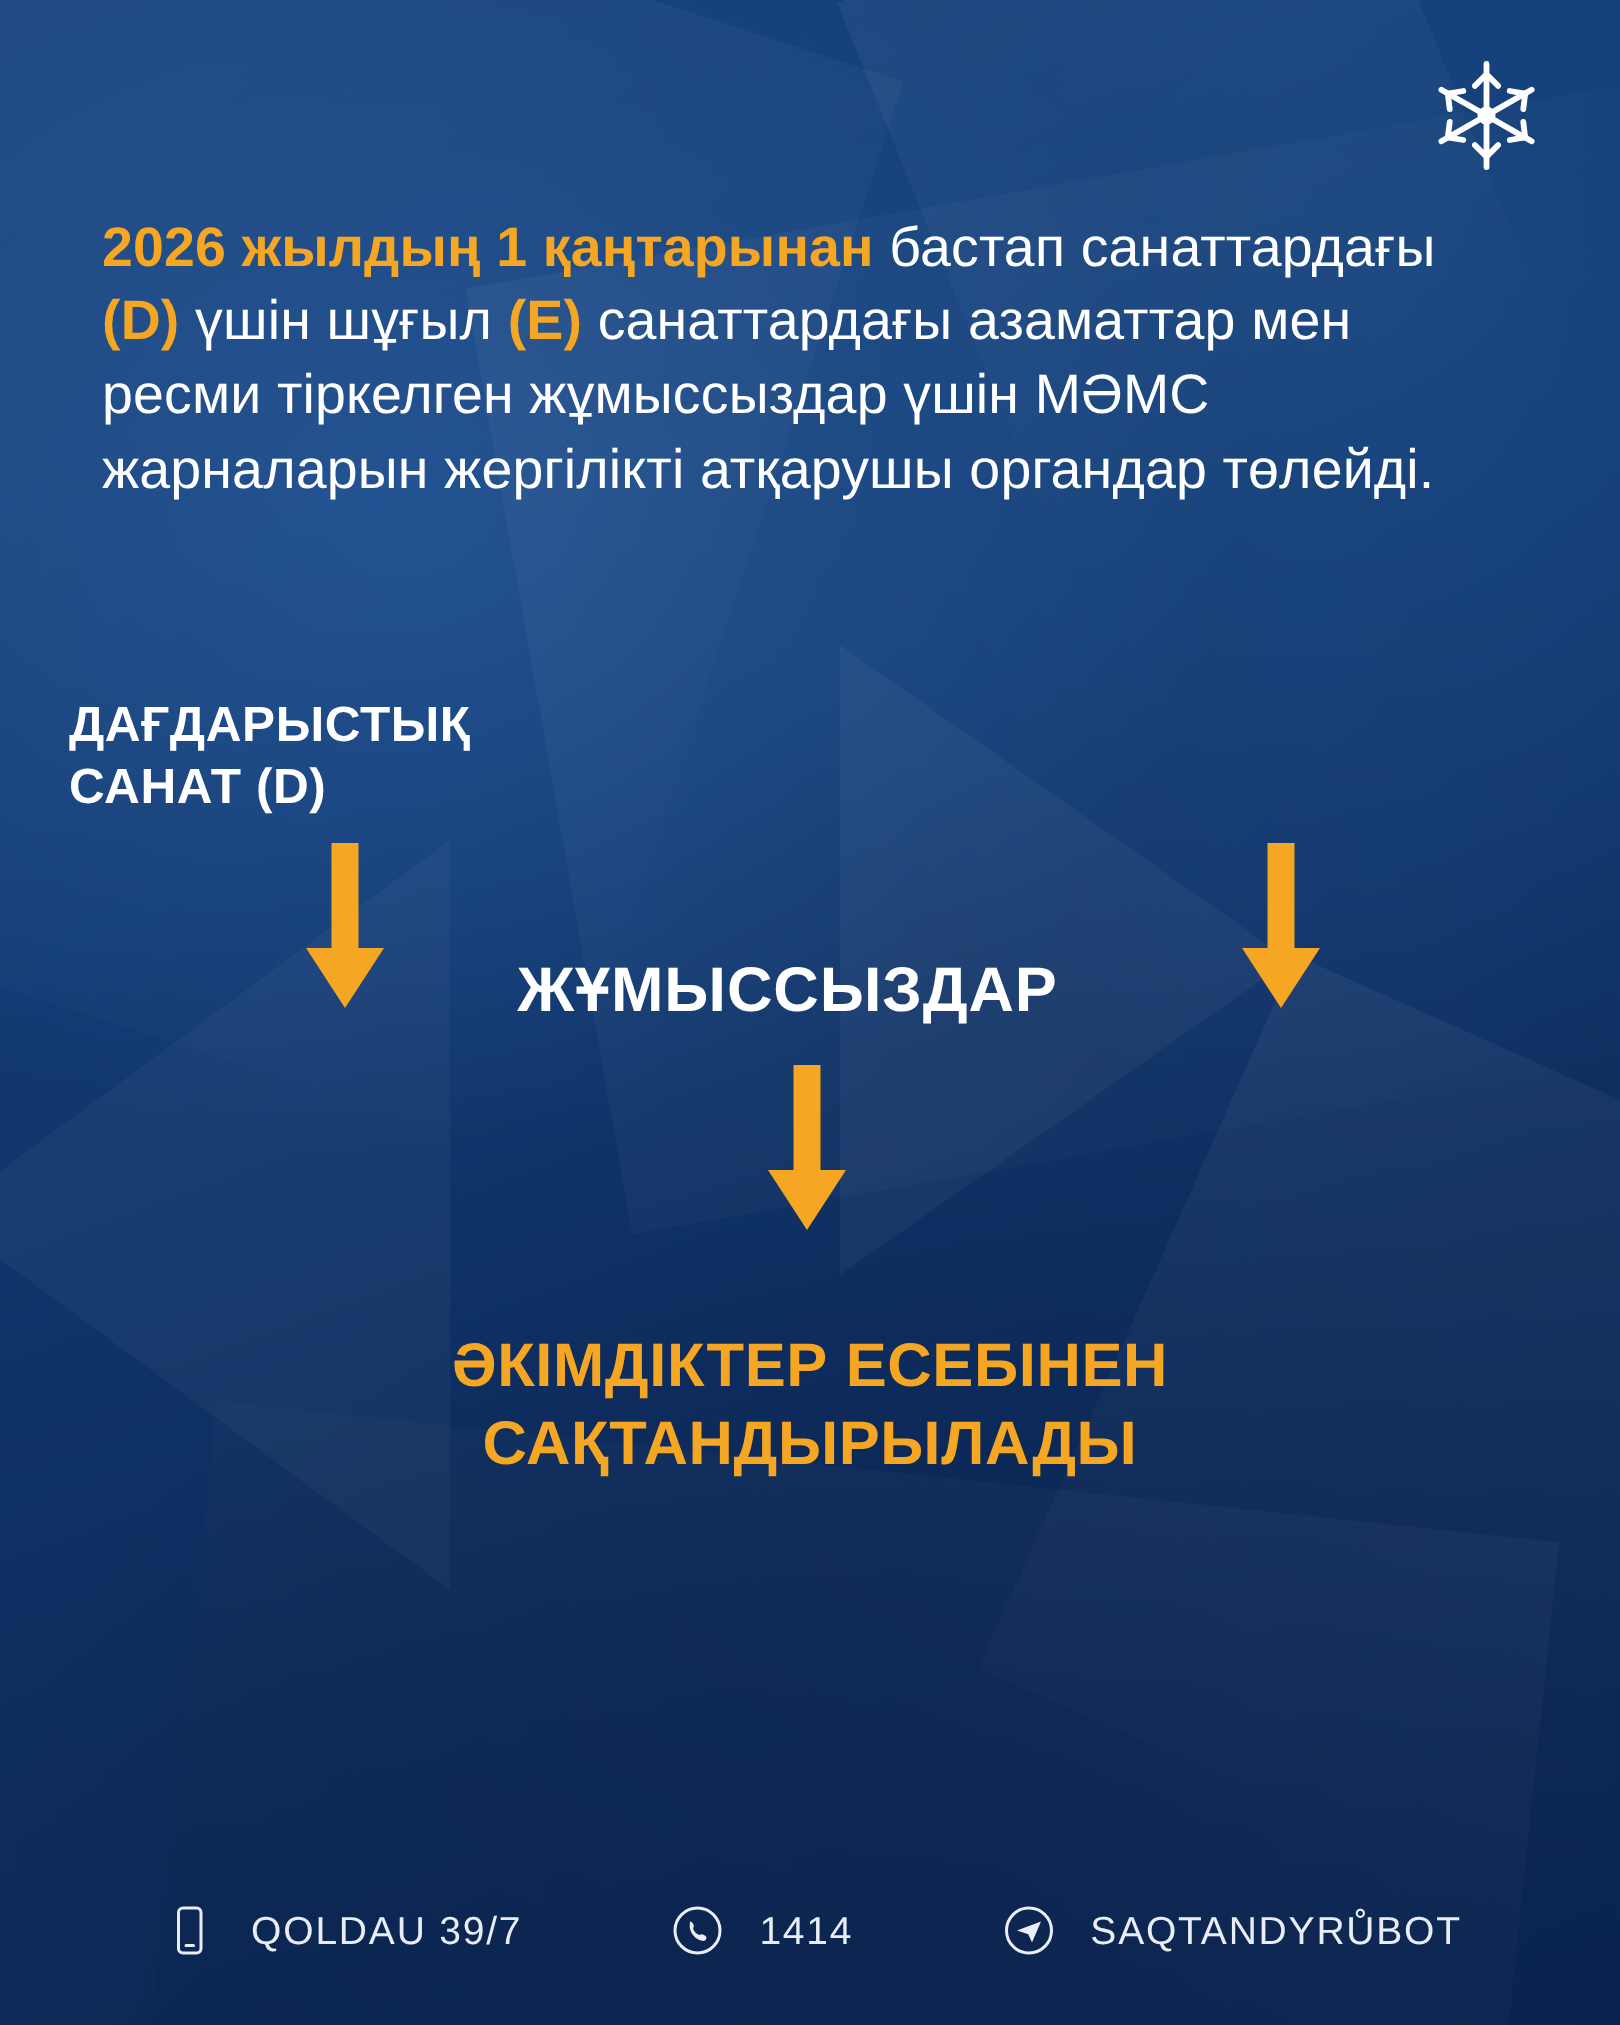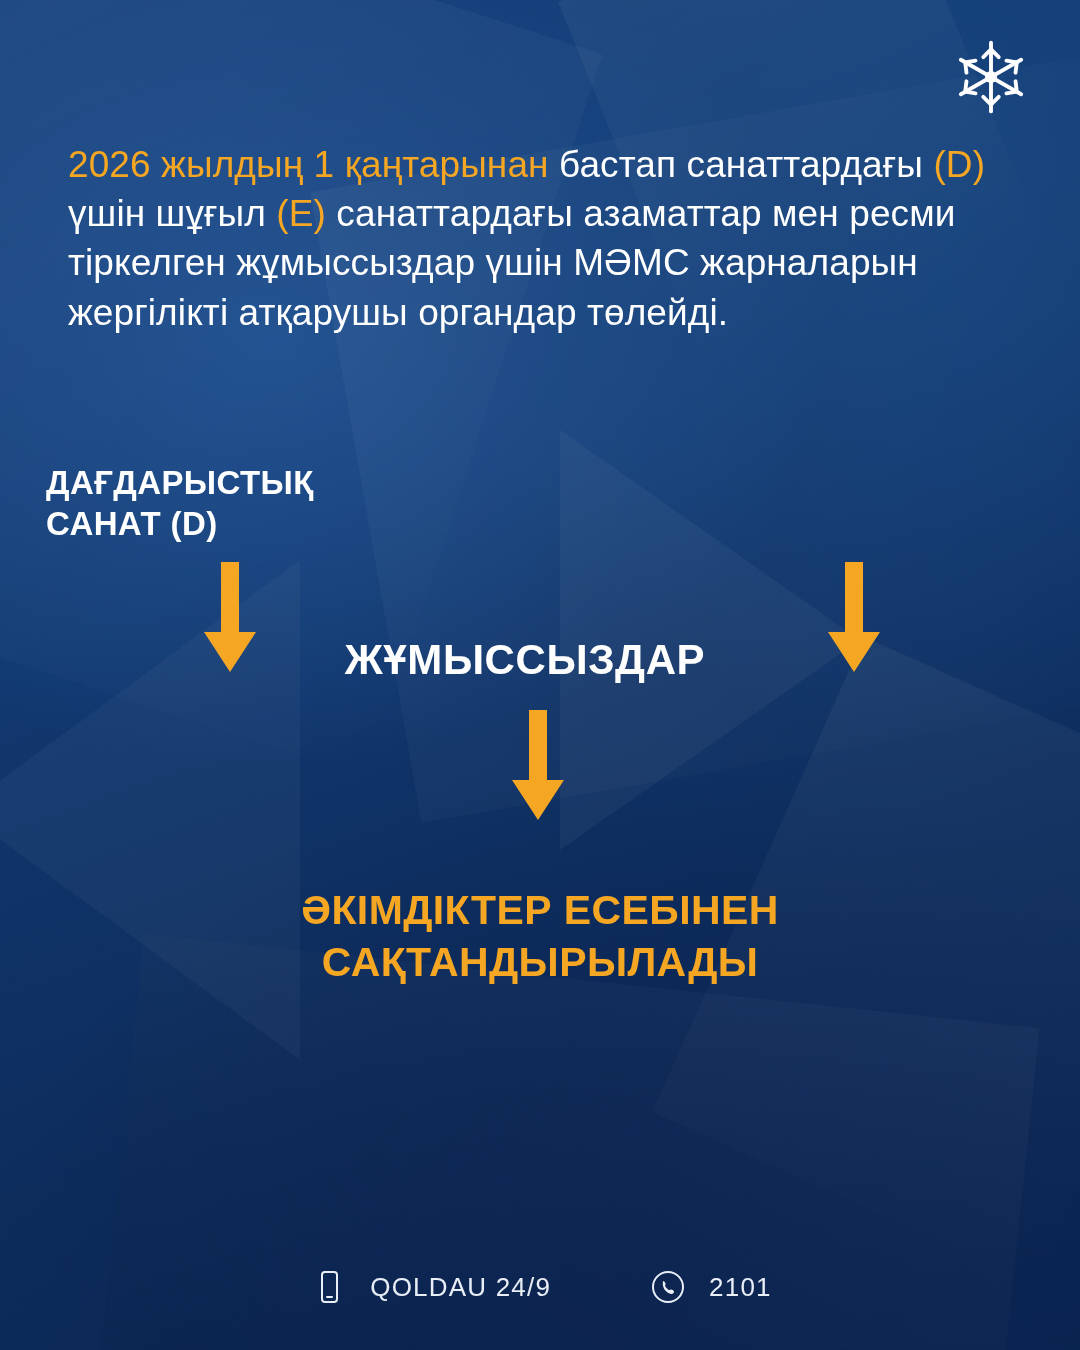--- a/index.html
+++ b/index.html
@@ -85,7 +85,7 @@
   }
   .headline .accent {
     color: #F5A623;
-    font-weight: 400;
+    font-weight: 700;
   }
 
   

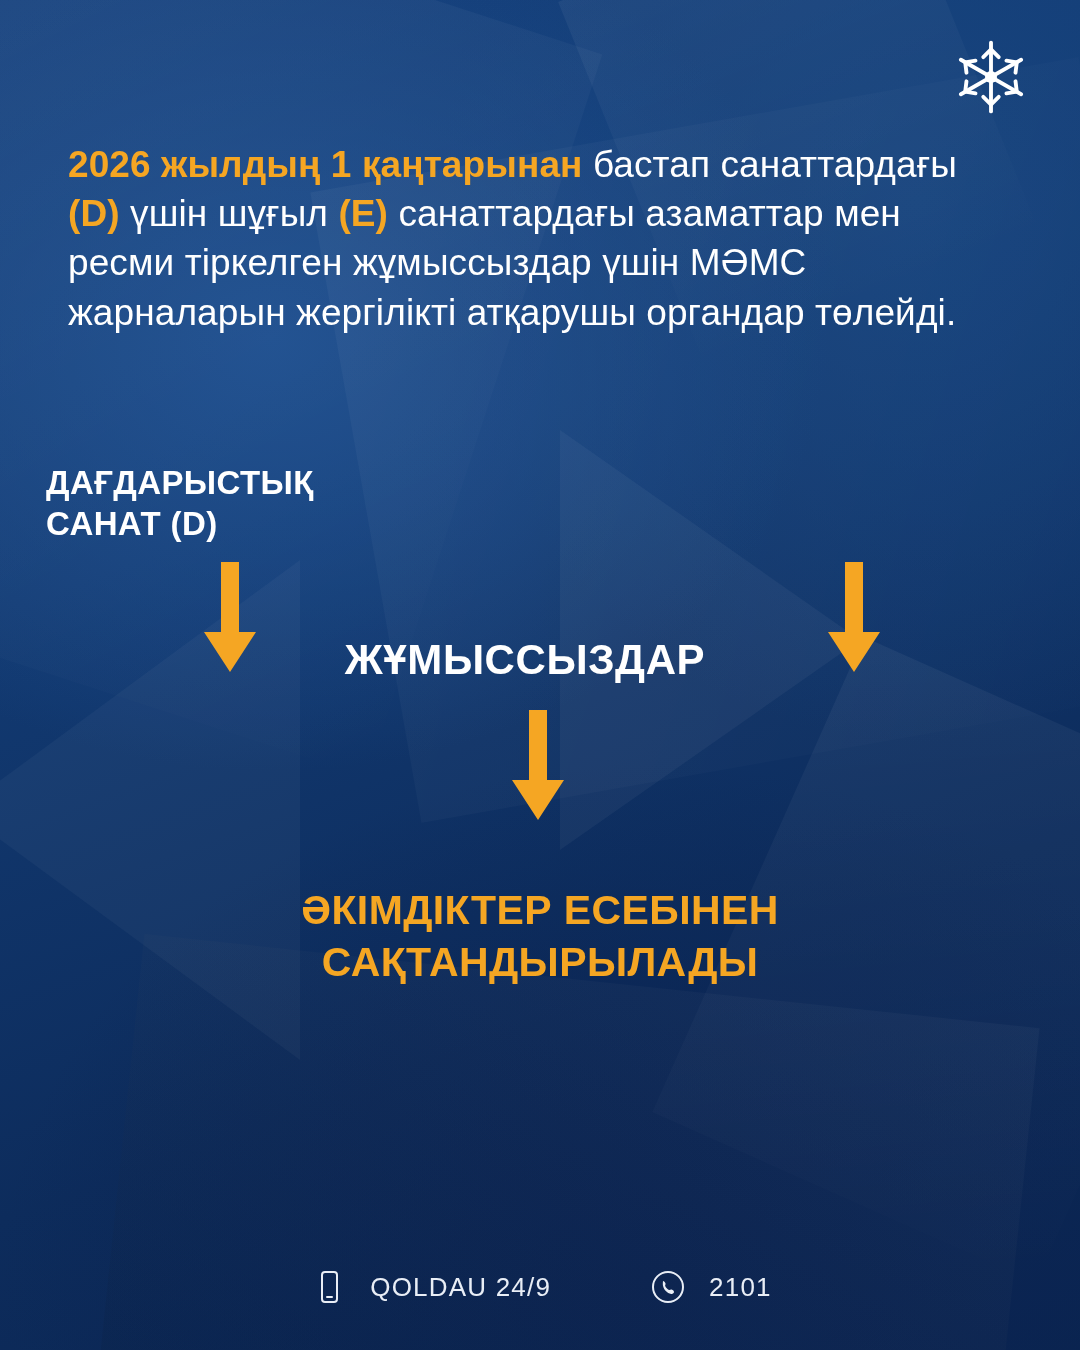--- a/index.html
+++ b/index.html
@@ -229,7 +229,7 @@
           <line x1="18" y1="30" x2="23" y2="30" stroke="#e9eef6" stroke-width="2" stroke-linecap="round"></line>
         </svg>
       </span>
-      <span>QOLDAU 24/9</span>
+      <span>QOLDAU 39/7</span>
     </div>
 
     <div class="foot-item">

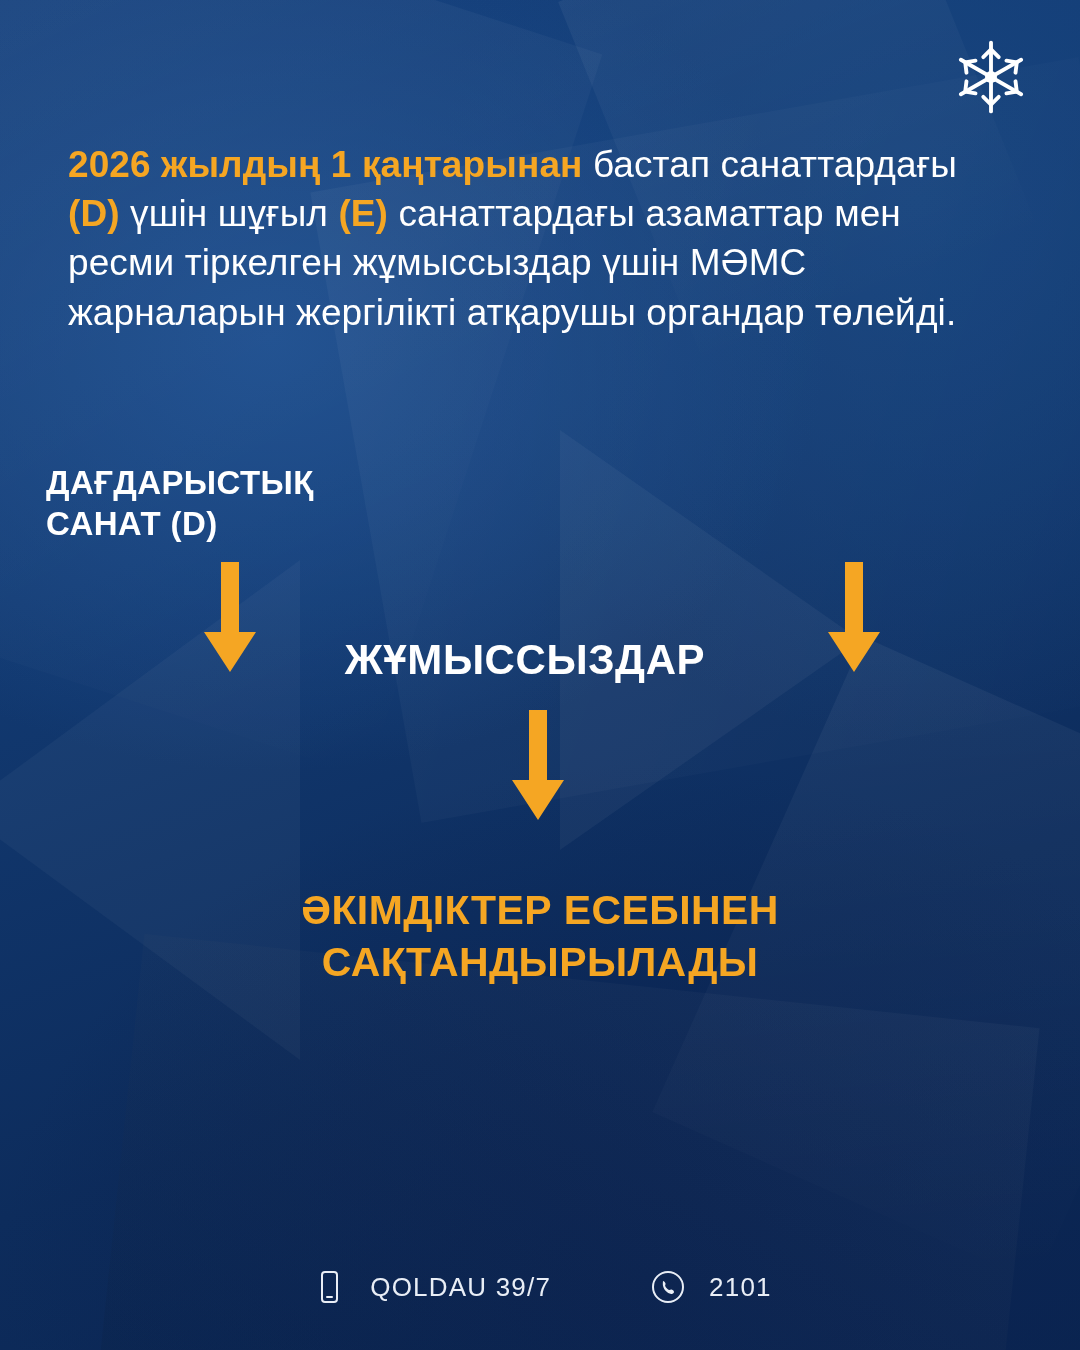--- a/index.html
+++ b/index.html
@@ -239,7 +239,7 @@
           <path d="M15 14c1 0 2 1 2.5 2.5.3 1-.6 1.8-.3 2.6.6 1.6 2.2 3.2 3.8 3.8.8.3 1.6-.6 2.6-.3C25.1 23.1 26 24 26 25c0 1.2-1.4 2.2-2.8 1.9-4.2-.9-7.3-4-8.2-8.2C14.7 17.3 15 14 15 14z" fill="#e9eef6"></path>
         </svg>
       </span>
-      <span>2101</span>
+      <span>1414</span>
     </div>
 
 

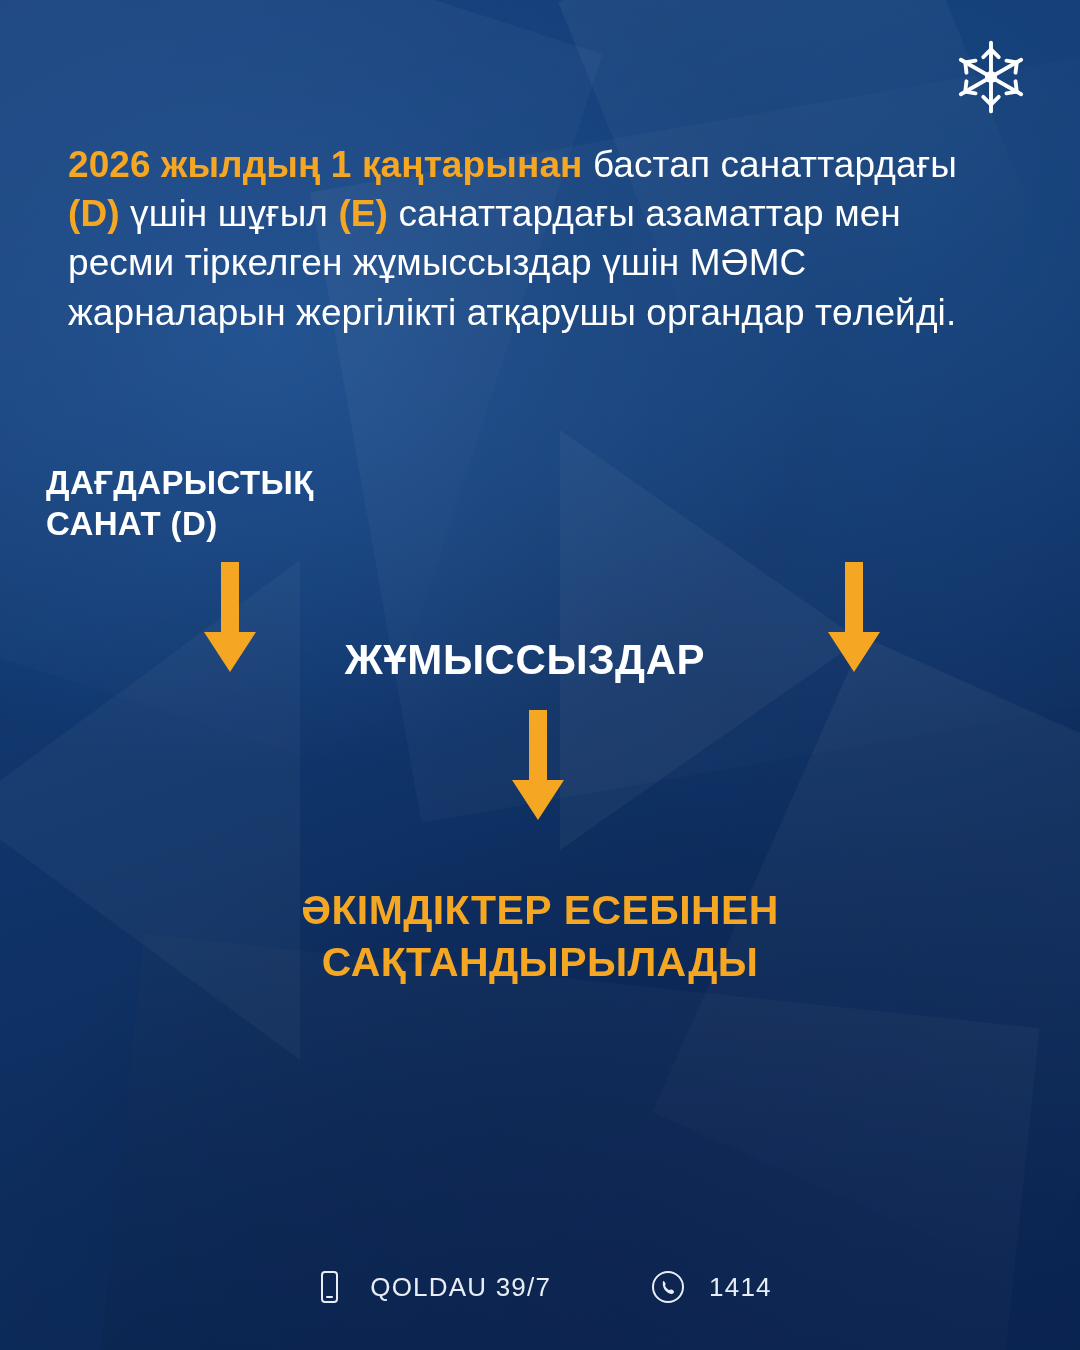--- a/index.html
+++ b/index.html
@@ -242,6 +242,15 @@
       <span>1414</span>
     </div>
 
+    <div class="foot-item">
+      <span class="foot-icon">
+        <svg viewBox="0 0 40 40" width="40" height="40" aria-hidden="true">
+          <circle cx="20" cy="20" r="15" fill="none" stroke="#e9eef6" stroke-width="2"></circle>
+          <path d="M12 20l16-6-6 14-2.5-5.5L12 20z" fill="#e9eef6"></path>
+        </svg>
+      </span>
+      <span>SAQTANDYRŮBOT</span>
+    </div>
 
   </div>
 </div>

